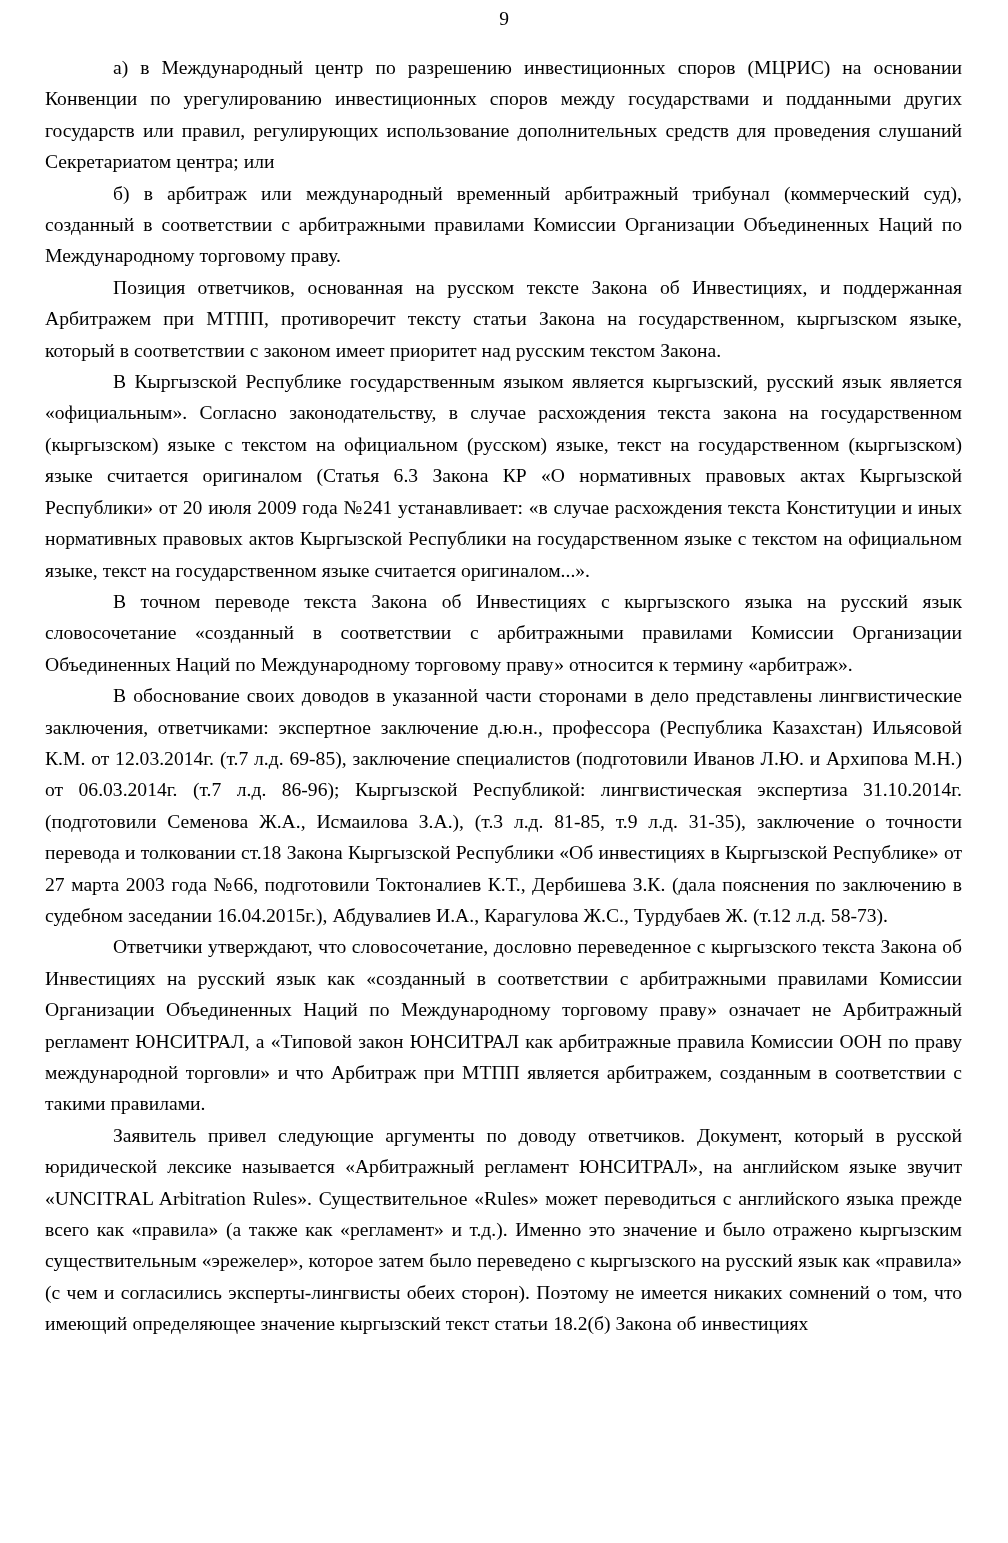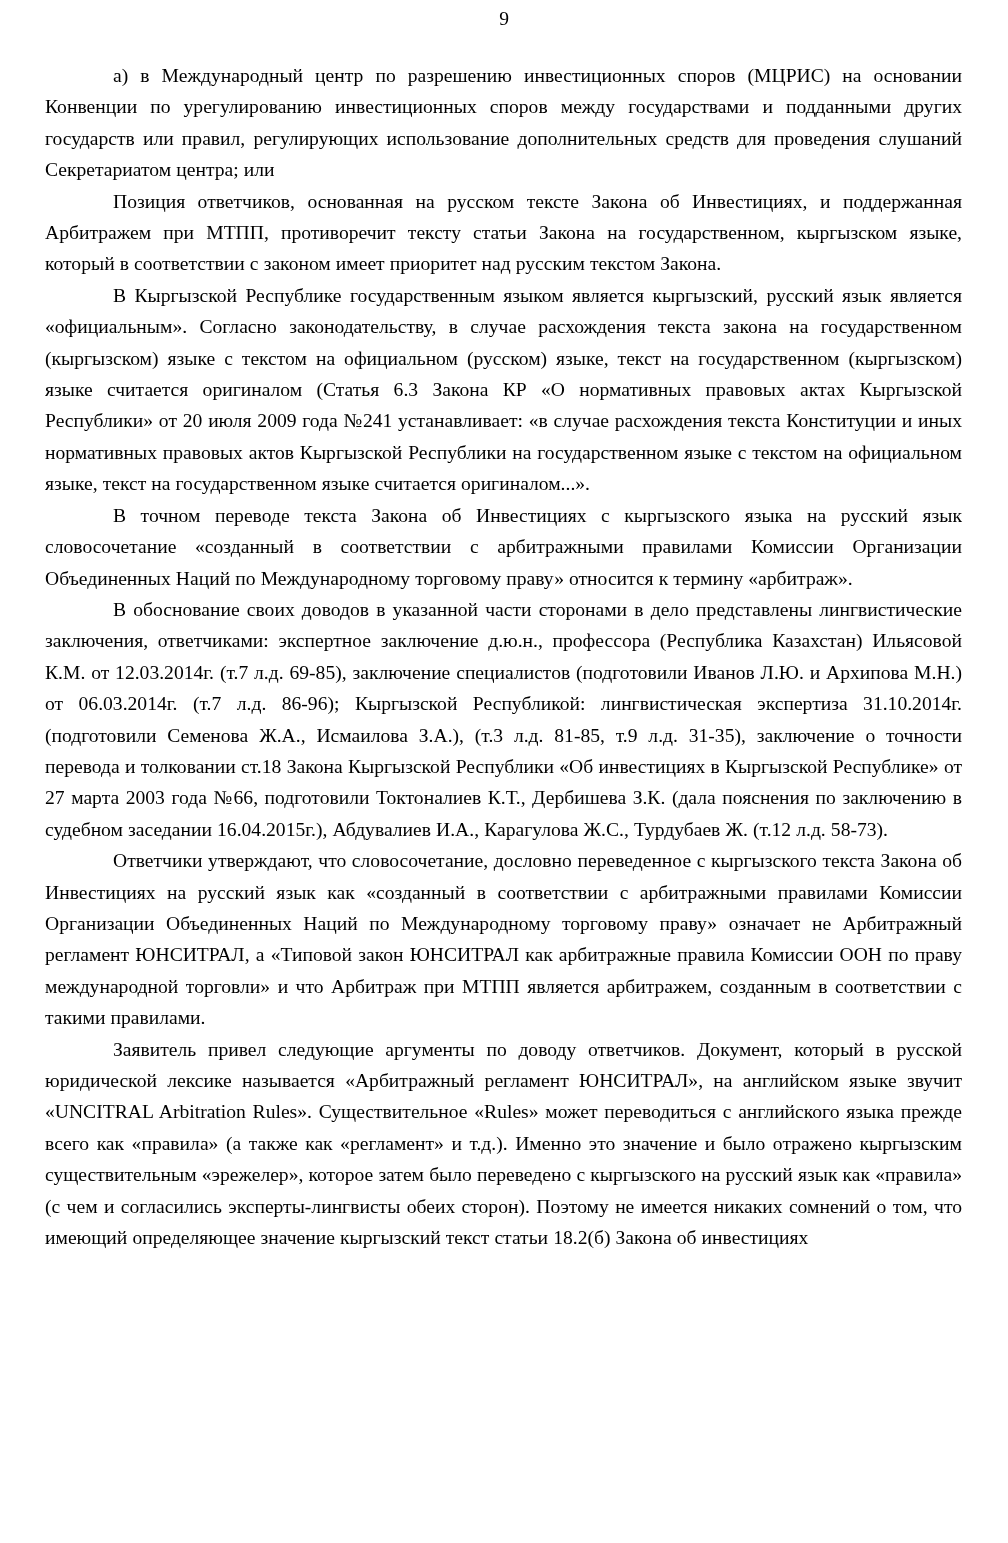--- a/index.html
+++ b/index.html
@@ -33,7 +33,7 @@
   }
   .body-block {
     position: absolute;
-    top: 60px;
+    top: 52px;
     left: 45px;
     width: 917px;
   }

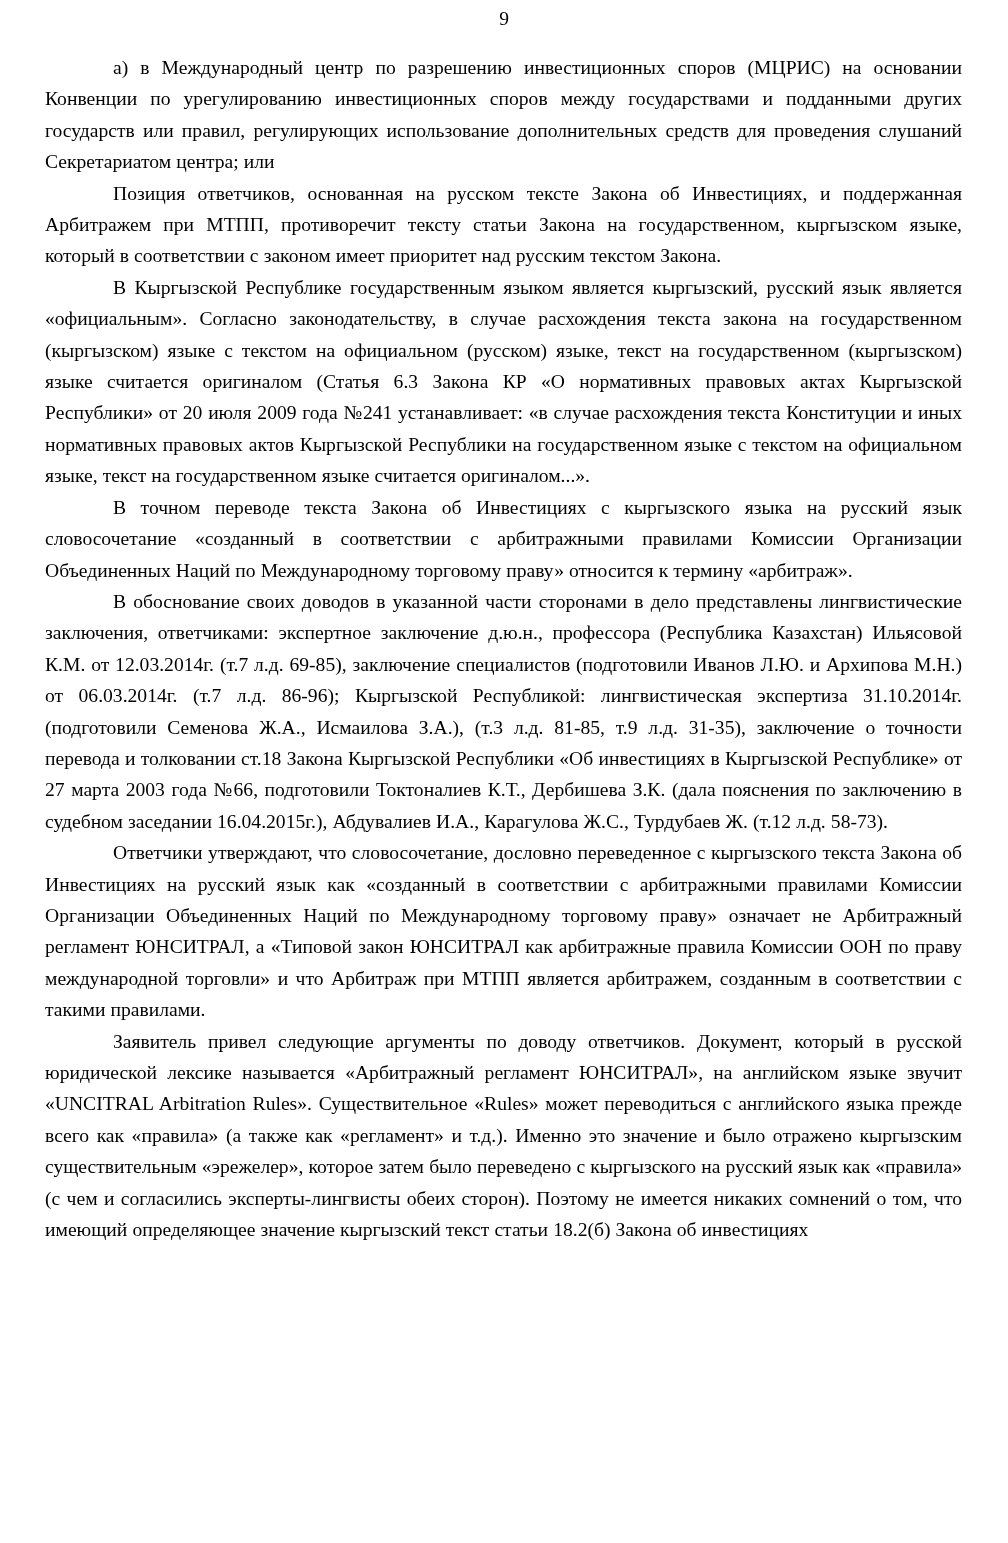--- a/index.html
+++ b/index.html
@@ -63,6 +63,7 @@
 
   <div class="body-block">
     <p class="para">а) в Международный центр по разрешению инвестиционных споров (МЦРИС) на основании Конвенции по урегулированию инвестиционных споров между государствами и подданными других государств или правил, регулирующих использование дополнительных средств для проведения слушаний Секретариатом центра; или</p>
+    <p class="para">б) в арбитраж или международный временный арбитражный трибунал (коммерческий суд), созданный в соответствии с арбитражными правилами Комиссии Организации Объединенных Наций по Международному торговому праву.</p>
     <p class="para">Позиция ответчиков, основанная на русском тексте Закона об Инвестициях, и поддержанная Арбитражем при МТПП, противоречит тексту статьи Закона на государственном, кыргызском языке, который в соответствии с законом имеет приоритет над русским текстом Закона.</p>
     <p class="para">В Кыргызской Республике государственным языком является кыргызский, русский язык является «официальным».  Согласно законодательству, в случае расхождения текста закона на государственном (кыргызском) языке с текстом на официальном (русском) языке, текст на государственном (кыргызском) языке считается оригиналом (Статья 6.3 Закона КР «О нормативных правовых актах Кыргызской Республики» от 20 июля 2009 года №241 устанавливает: «в случае расхождения текста Конституции и иных нормативных правовых актов Кыргызской Республики на государственном языке с текстом на официальном языке, текст на государственном языке считается оригиналом...».</p>
     <p class="para">В точном переводе текста Закона об Инвестициях с кыргызского языка на русский язык  словосочетание «созданный в соответствии с арбитражными правилами Комиссии Организации Объединенных Наций по Международному торговому праву» относится к термину «арбитраж».</p>

